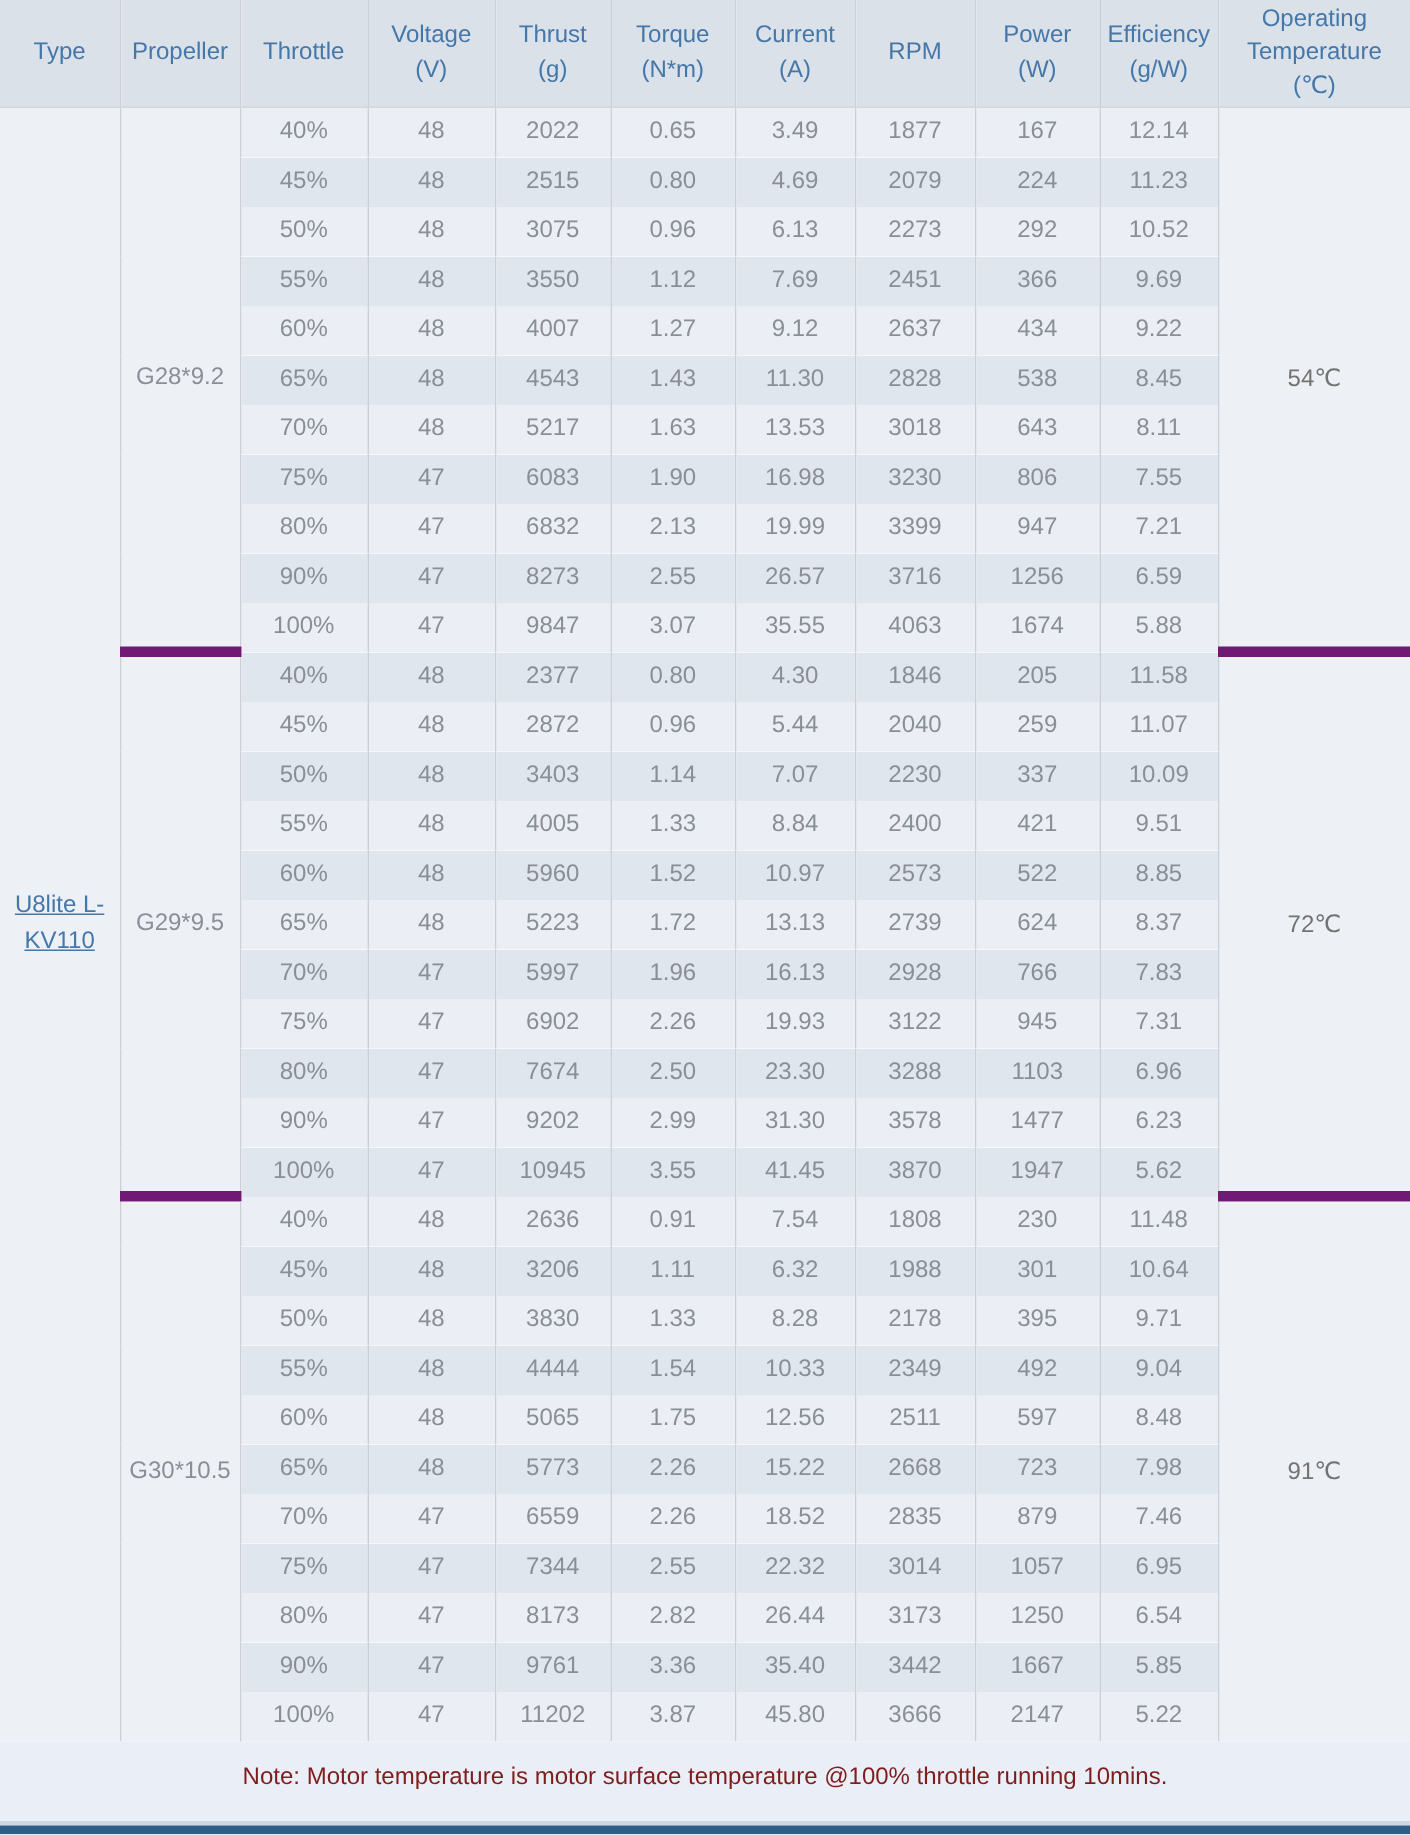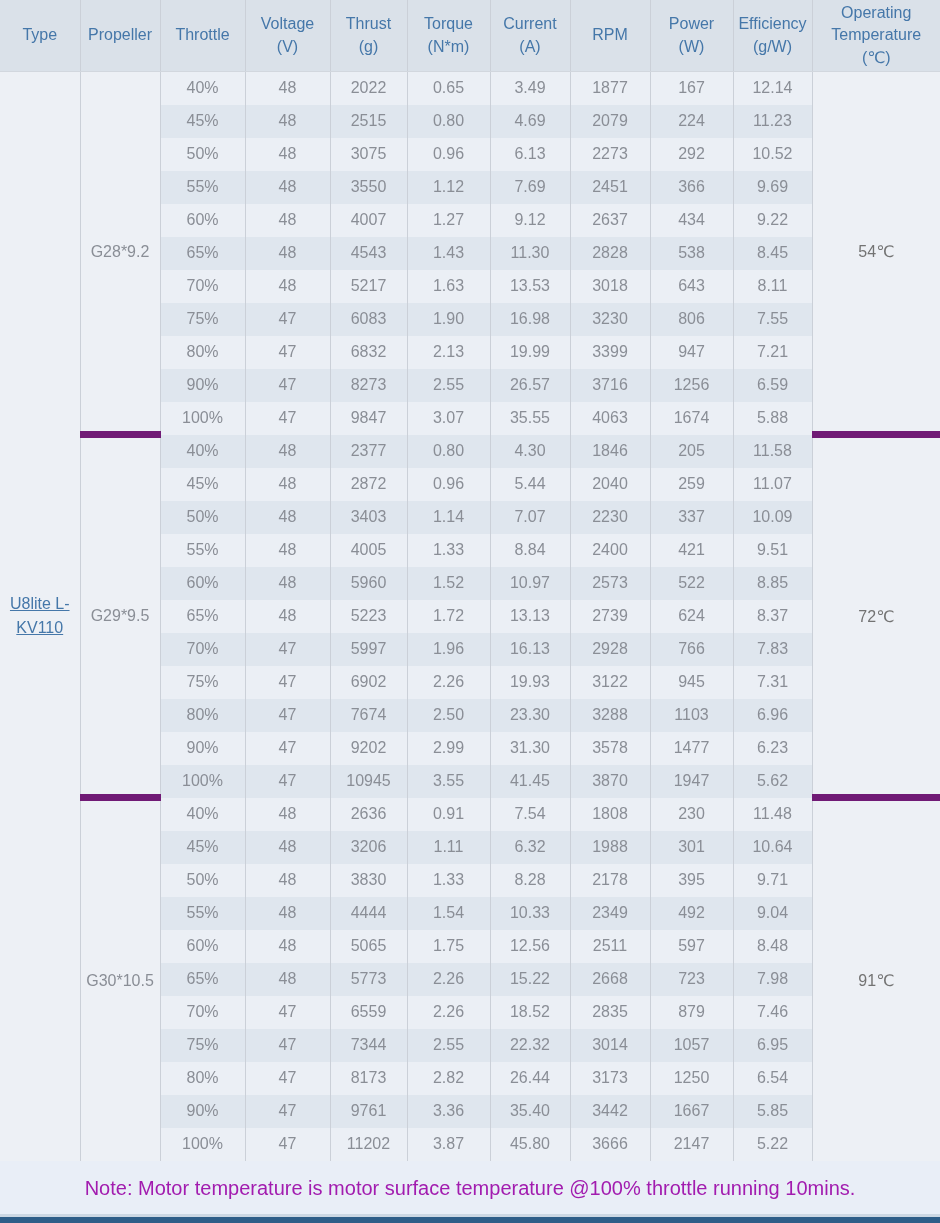--- a/index.html
+++ b/index.html
@@ -56,7 +56,7 @@
     text-align: center;
     padding-top: 12px;
   }
-  .note-line-1 { font-size: 20px; color: #a21caf; line-height: 1.5; }
+  .note-line-1 { font-size: 16px; color: #7f1d1d; line-height: 1.5; }
   .note-line-2 { font-size: 13px; color: #99a1ad; line-height: 1.6; }
   .bottom-strip { height: 3px; background: #ccd7e3; }
   .bottom-bar { height: 6px; background: #2e5d88; }

